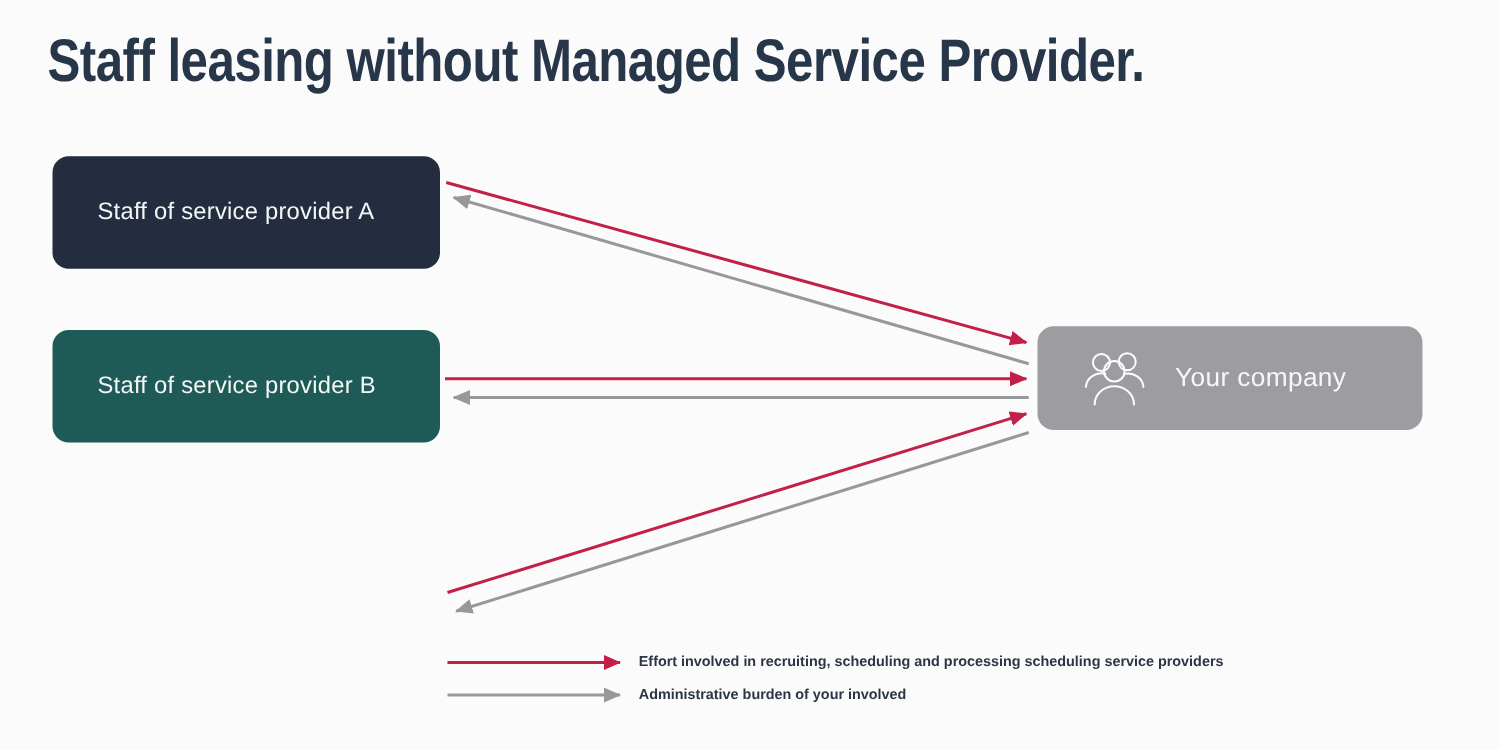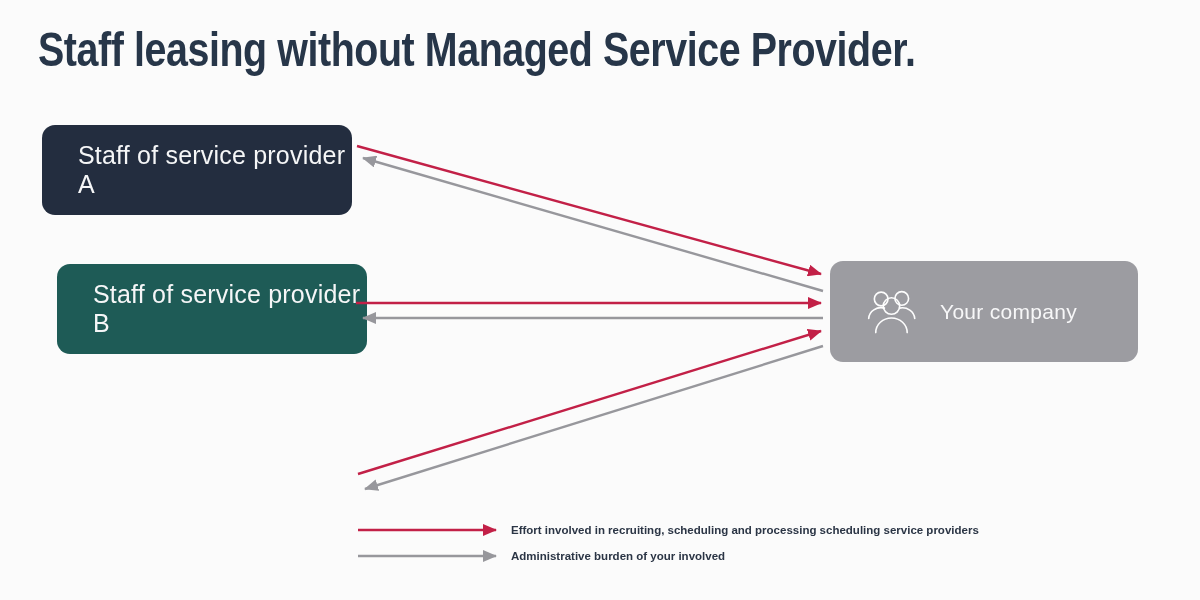--- a/index.html
+++ b/index.html
@@ -29,7 +29,7 @@
   .box{
     position:absolute;width:310px;height:90px;border-radius:13px;
     display:flex;align-items:center;padding-left:36px;
-    color:var(--box-text);font-size:25px;letter-spacing:0.2px;
+    color:var(--box-text);font-size:19px;letter-spacing:0.2px;
   }
   .box-a{left:42px;top:125px;background:var(--box-a);}
   .box-b{left:42px;top:264px;background:var(--box-b);margin-left:15px;}

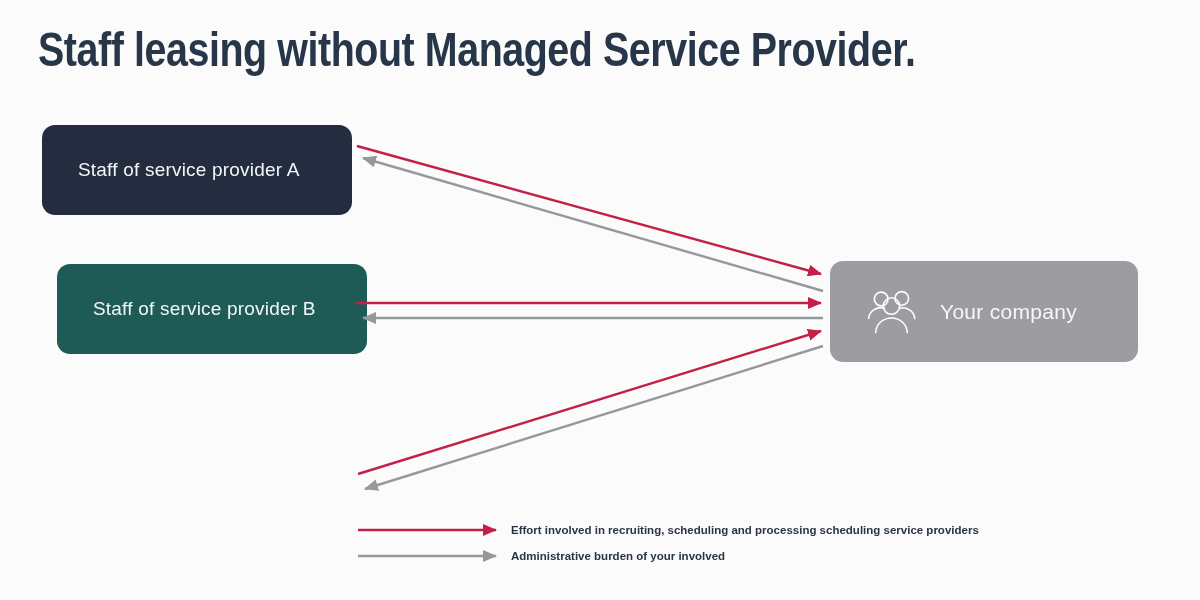--- a/index.html
+++ b/index.html
@@ -32,7 +32,7 @@
     color:var(--box-text);font-size:19px;letter-spacing:0.2px;
   }
   .box-a{left:42px;top:125px;background:var(--box-a);}
-  .box-b{left:42px;top:264px;background:var(--box-b);margin-left:15px;}
+  .box-b{left:42px;top:264px;background:var(--box-b);}
   .box-c{left:42px;top:410px;background:var(--box-c);}
 
   .company{

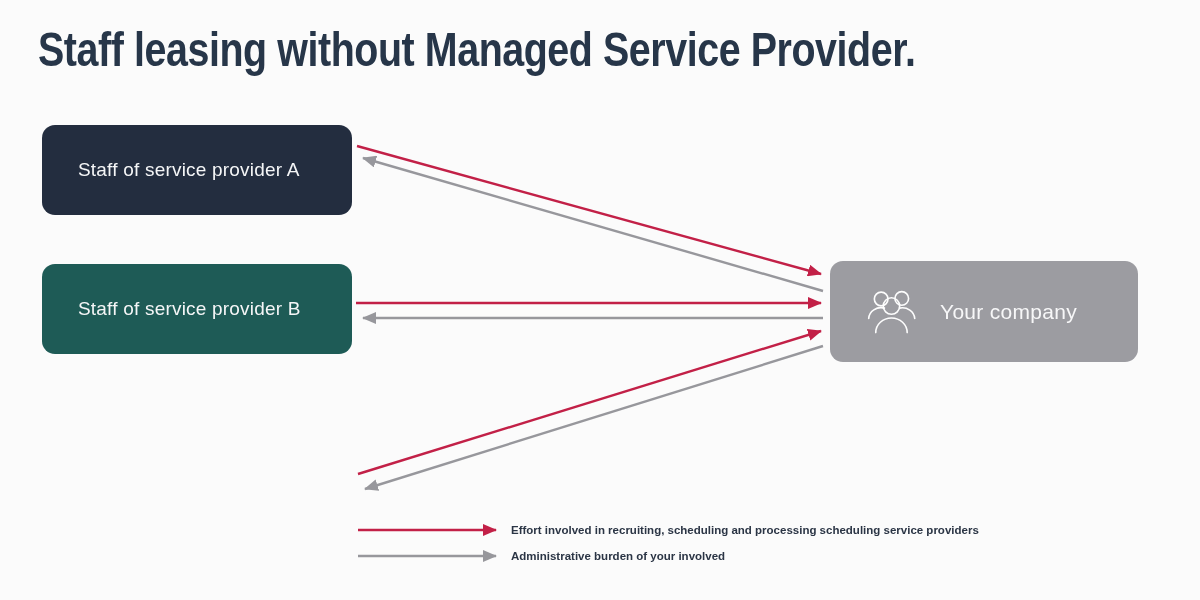--- a/index.html
+++ b/index.html
@@ -36,7 +36,7 @@
   .box-c{left:42px;top:410px;background:var(--box-c);}
 
   .company{
-    position:absolute;left:830px;top:261px;width:308px;height:101px;
+    position:absolute;left:830px;top:261px;width:308px;height:83px;
     border-radius:13px;background:var(--company-box);
     display:flex;align-items:center;padding-left:36px;
     color:#f7f7f8;font-size:21px;letter-spacing:0.3px;

